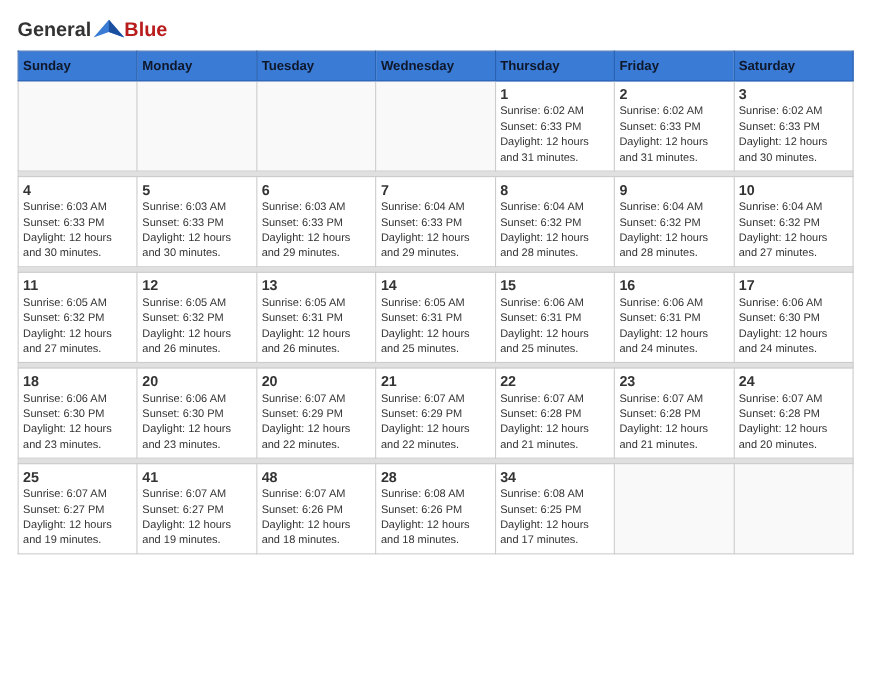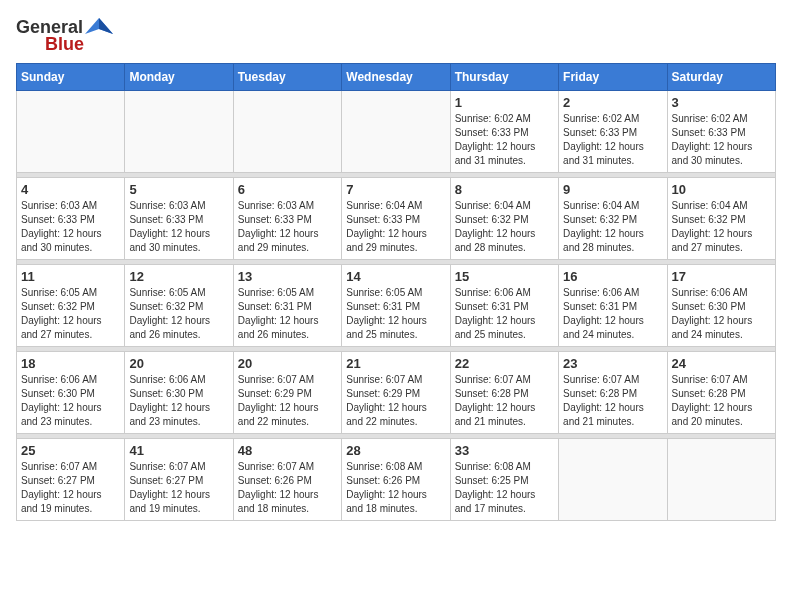--- a/index.html
+++ b/index.html
@@ -18,8 +18,8 @@
     }
     .logo {
       display: flex;
-      flex-direction: column;
-      align-items: center;
+      flex-direction: row;
+      align-items: flex-end;
     }
     .logo-row {
       display: flex;

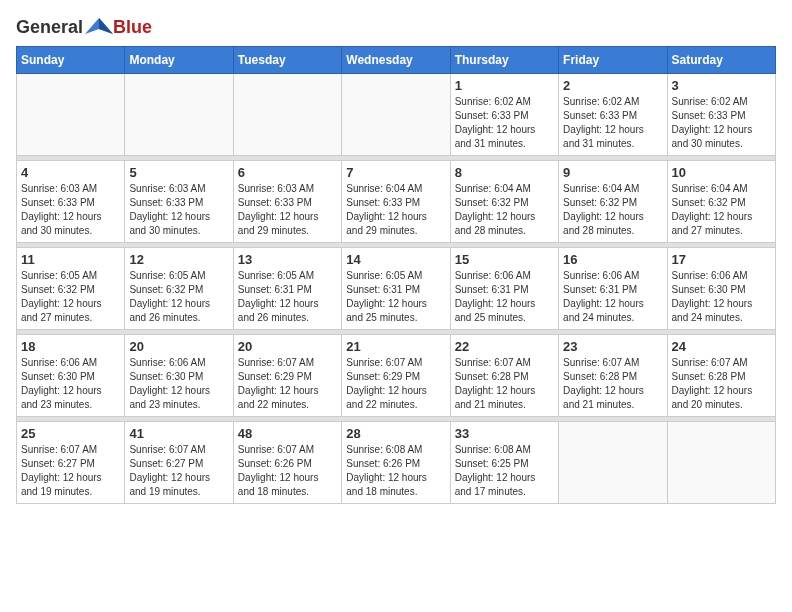--- a/index.html
+++ b/index.html
@@ -46,7 +46,7 @@
     }
     .calendar th {
       background: #3a7bd5;
-      color: #ffffff;
+      color: #0f172a;
       padding: 6px 4px;
       text-align: left;
       font-size: 12px;

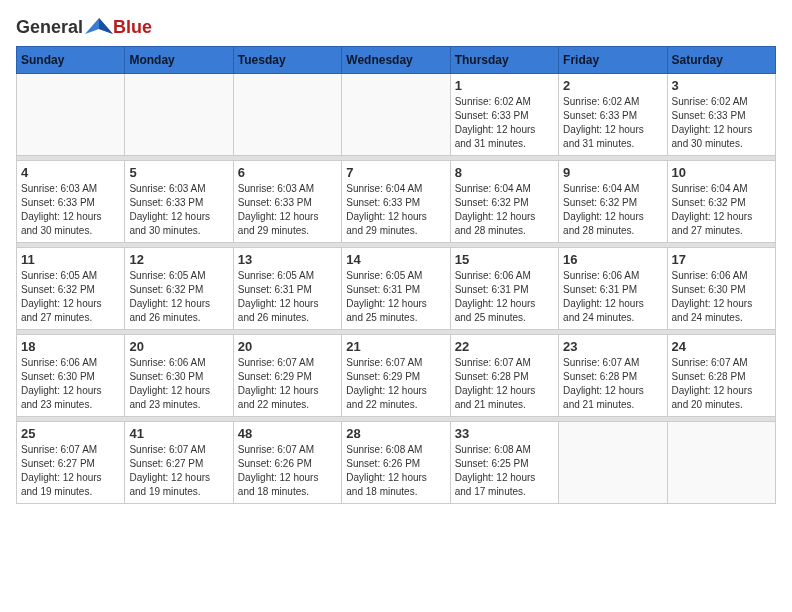--- a/index.html
+++ b/index.html
@@ -302,7 +302,7 @@
 Daylight: 12 hours and 18 minutes.</div>
         </td>
         <td>
-          <span class="day-number">33</span>
+          <span class="day-number">34</span>
           <div class="day-info" style="white-space: pre-line;">Sunrise: 6:08 AM
 Sunset: 6:25 PM
 Daylight: 12 hours and 17 minutes.</div>

